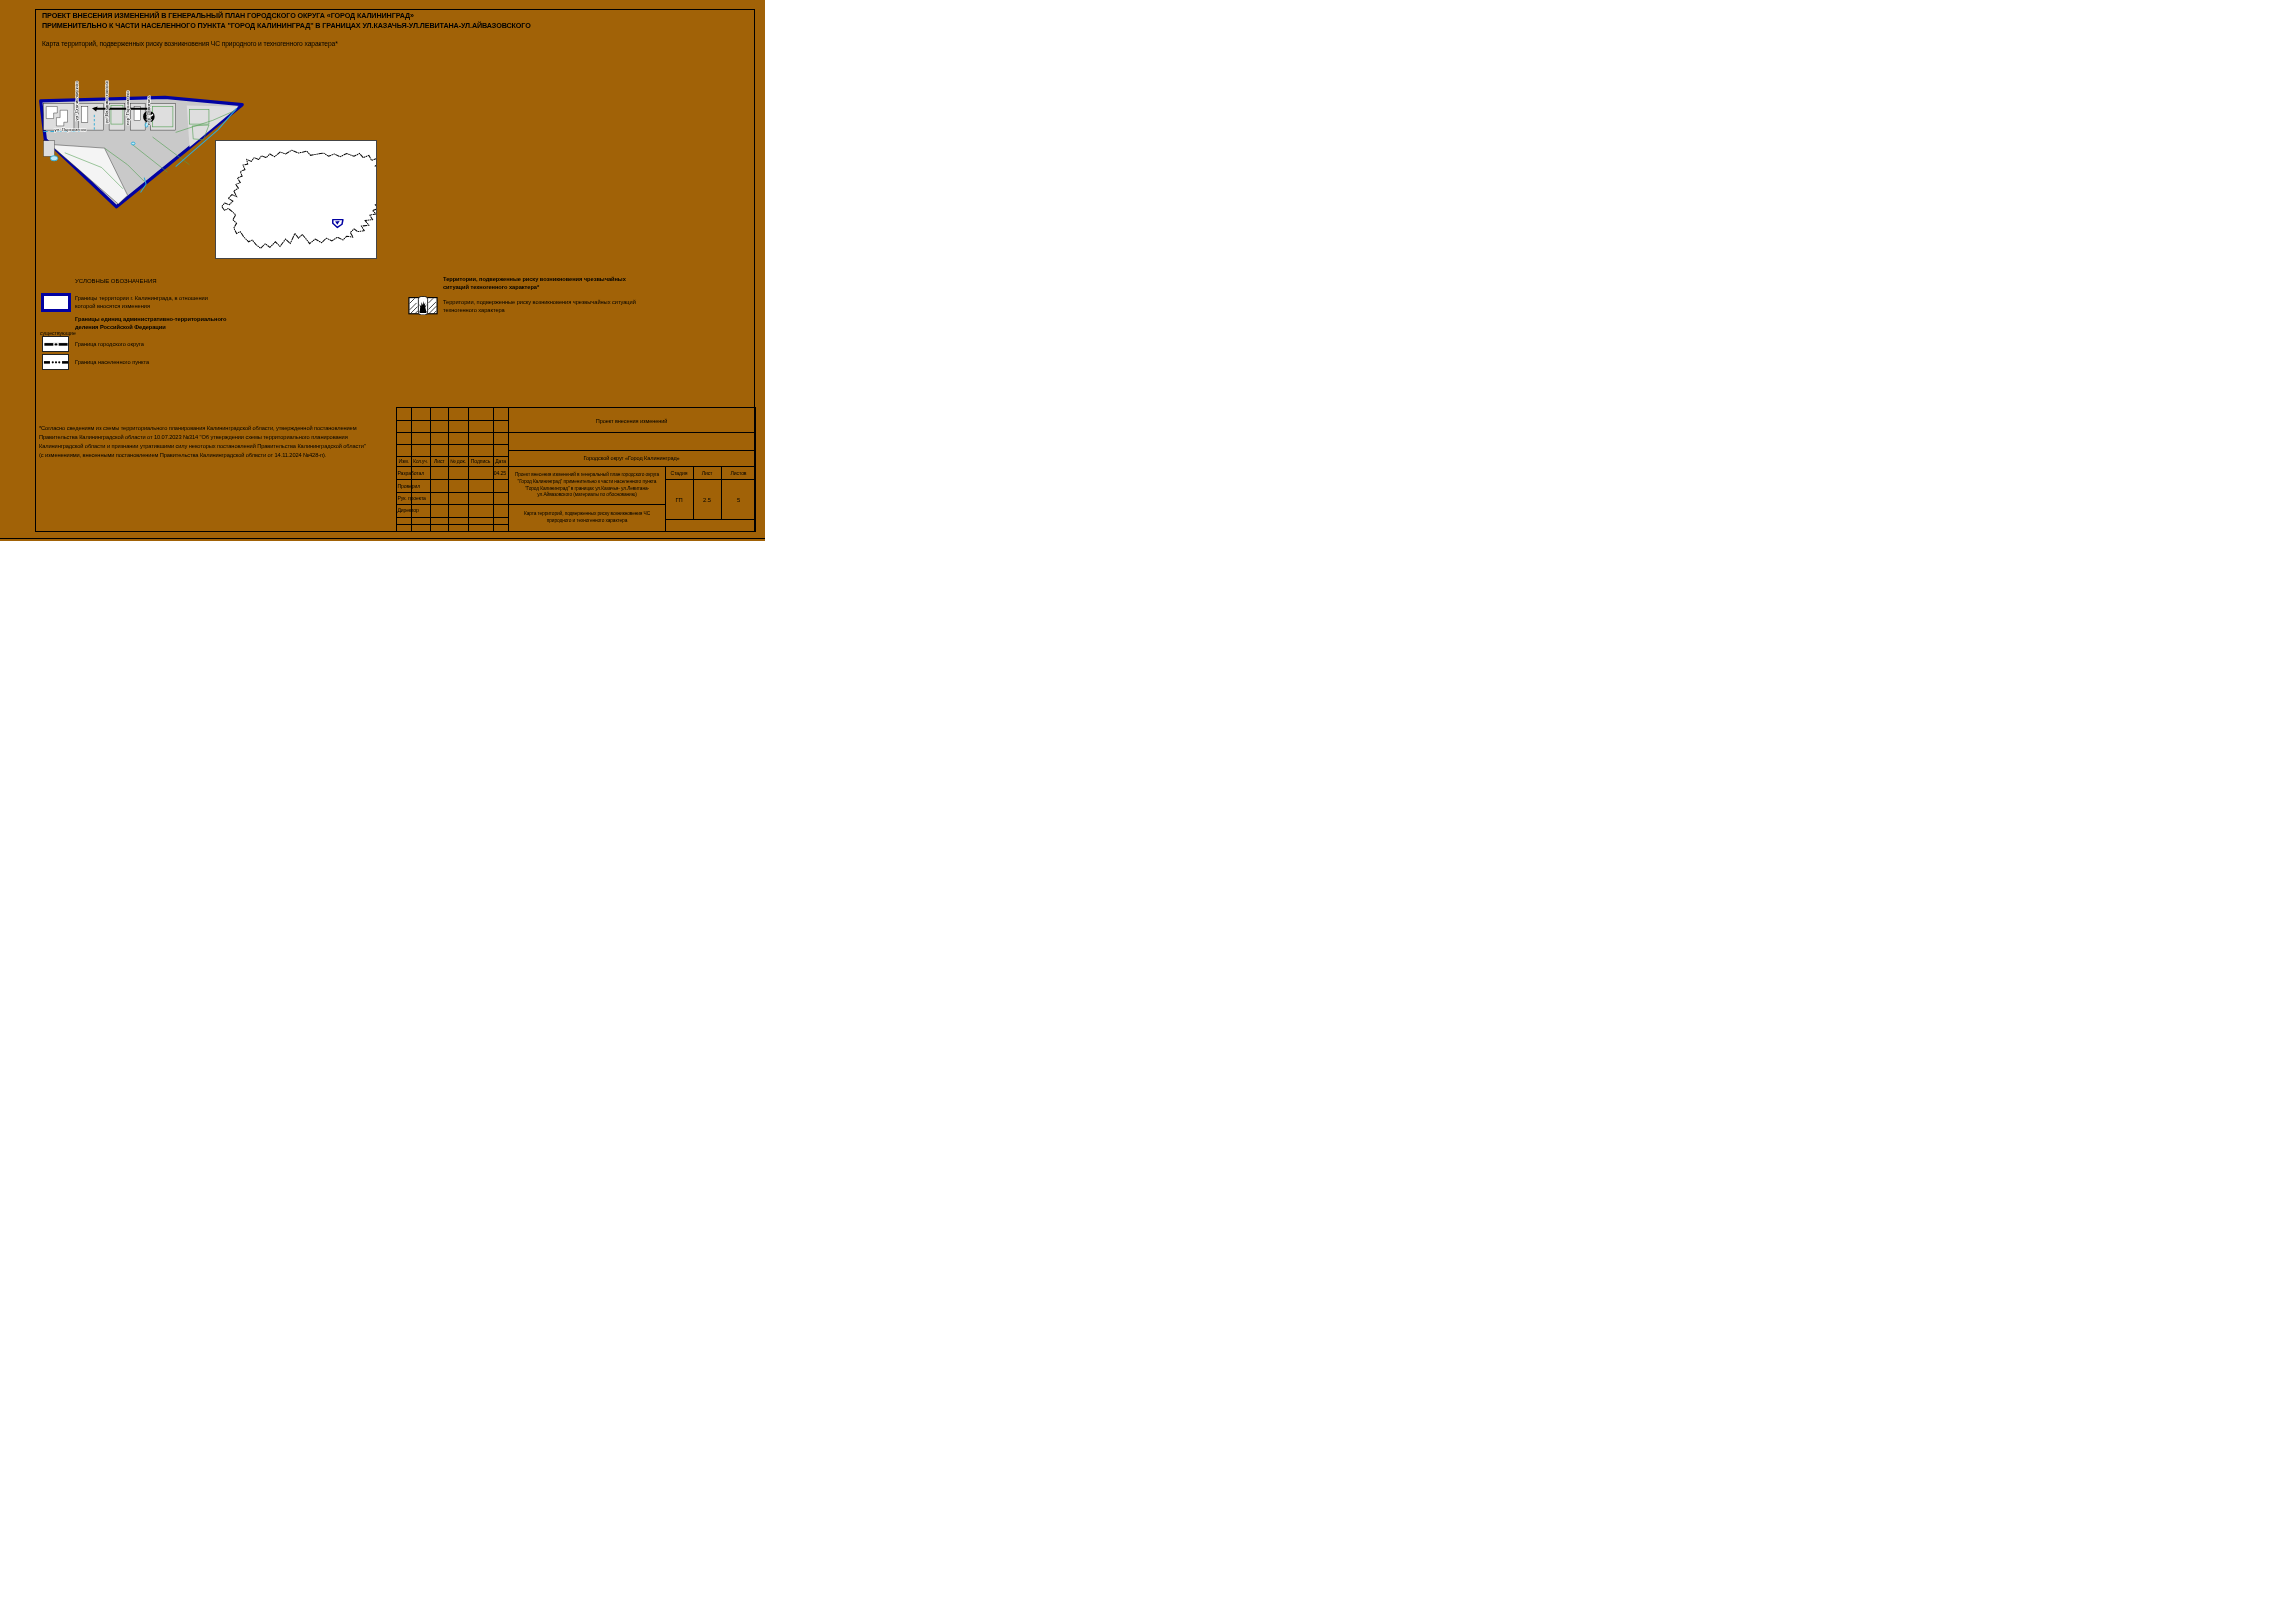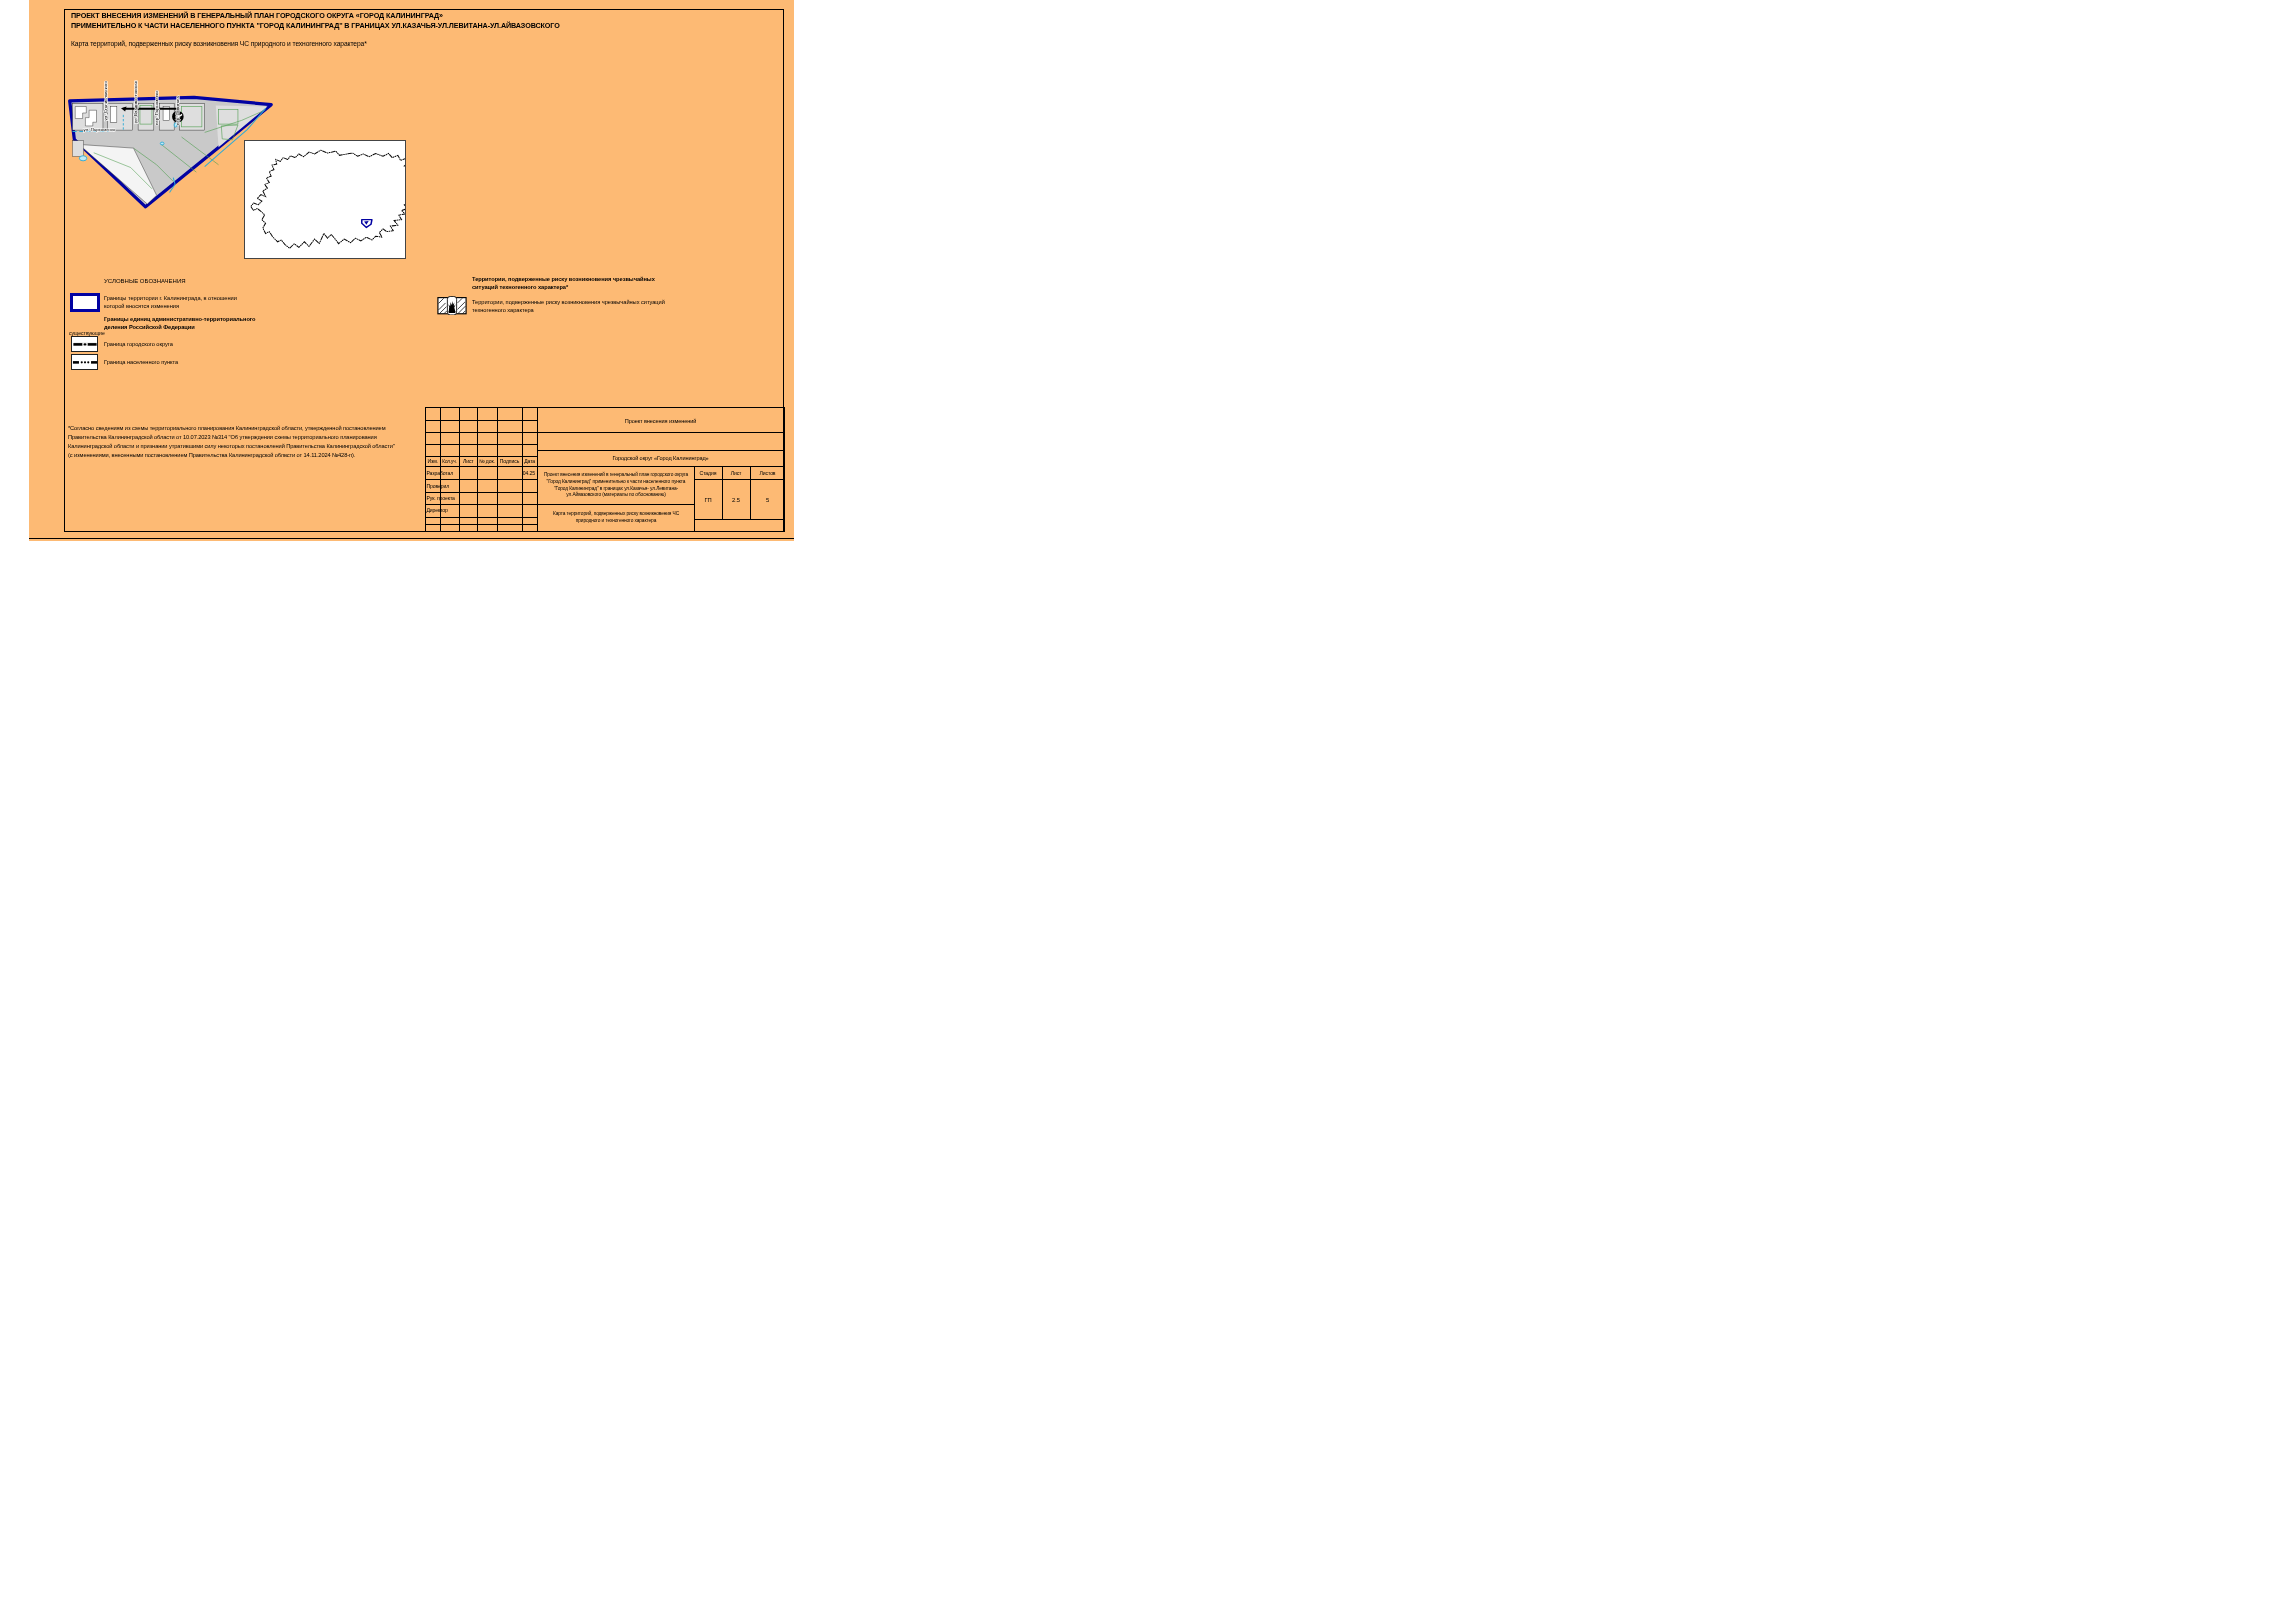--- a/index.html
+++ b/index.html
@@ -3,8 +3,8 @@
 <meta charset="utf-8">
 <style>
   html,body{margin:0;padding:0;background:#fff;}
-  .sheet{position:relative;width:765px;height:541px;background:#fdba74;overflow:hidden;
-         font-family:"Liberation Sans",sans-serif;color:#000;margin-left:29px;}
+  .sheet{position:relative;width:765px;height:541px;background:#a16207;overflow:hidden;
+         font-family:"Liberation Sans",sans-serif;color:#000;}
   .abs{position:absolute;}
   .t{position:absolute;white-space:nowrap;}
   .wrap{position:absolute;white-space:normal;}

